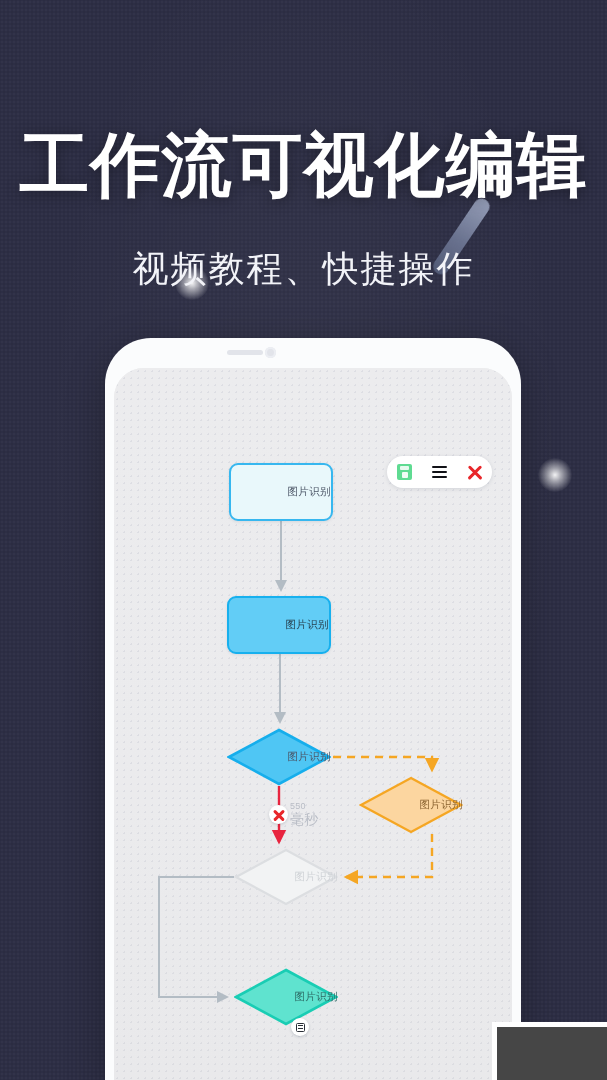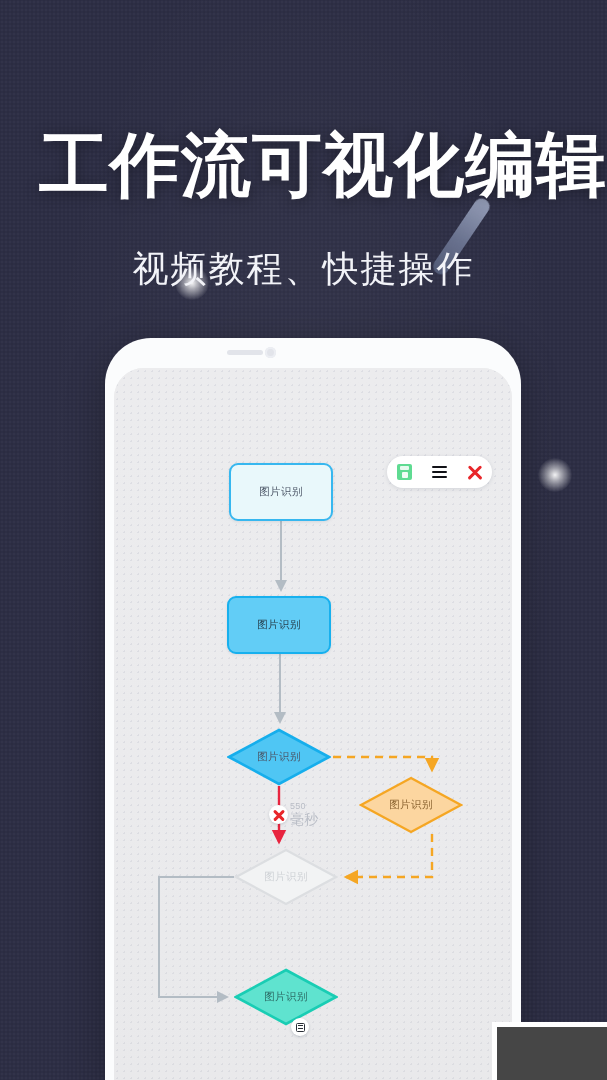--- a/index.html
+++ b/index.html
@@ -29,7 +29,7 @@
   
   .headline {
     position:absolute; left:0; right:0; top:130px;
-    text-align:right;
+    text-align:center;
     color:#ffffff;
     font-size:70px;
     line-height:1.0;

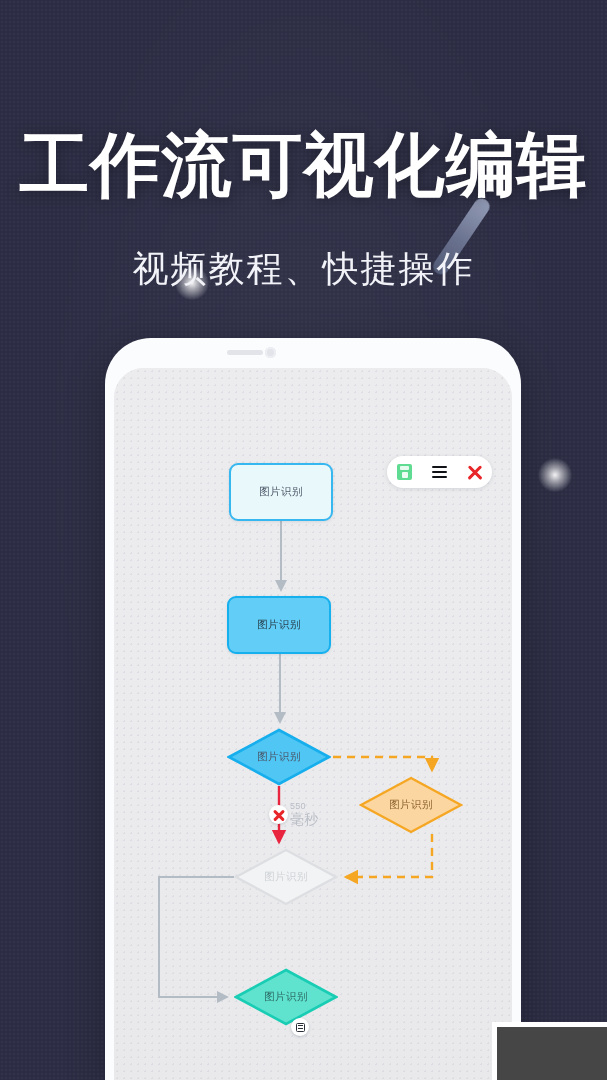--- a/index.html
+++ b/index.html
@@ -158,7 +158,7 @@
   .close-glyph i:nth-child(2){ transform:rotate(-45deg); }
 
   
-  .node{ position:absolute; display:flex; align-items:center; justify-content:center; }
+  .node{ position:absolute; display:flex; align-items:center; justify-content:flex-end; }
   .node-label{
     font-size:10.5px; color:#4b5566; letter-spacing:.4px;
     pointer-events:none; user-select:none;

